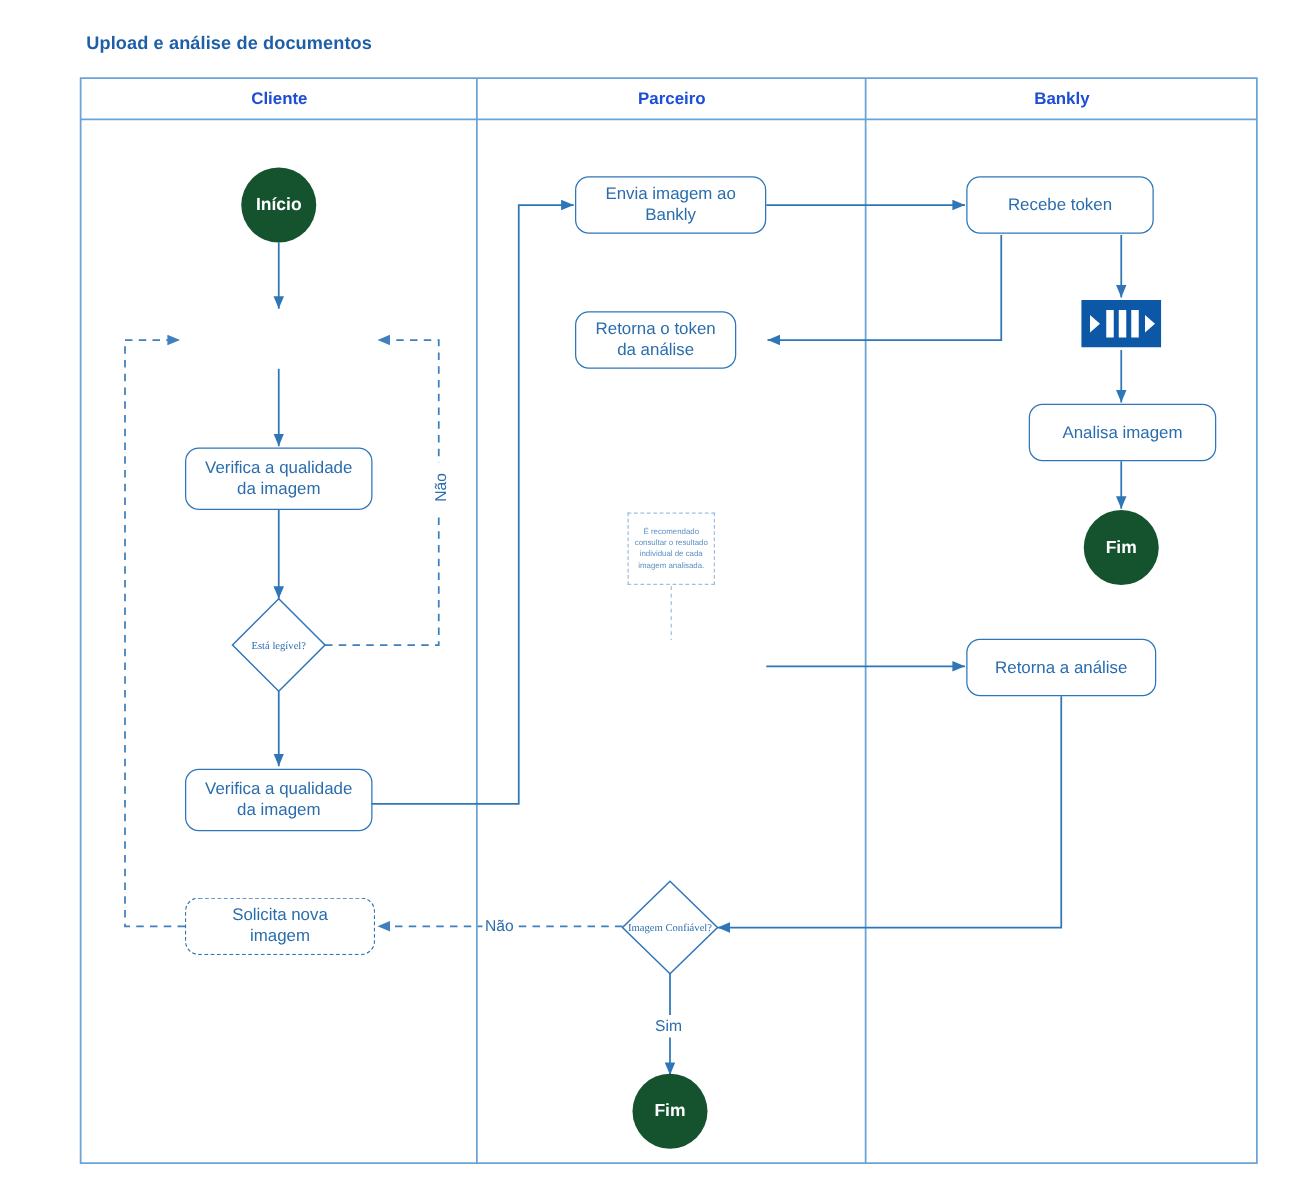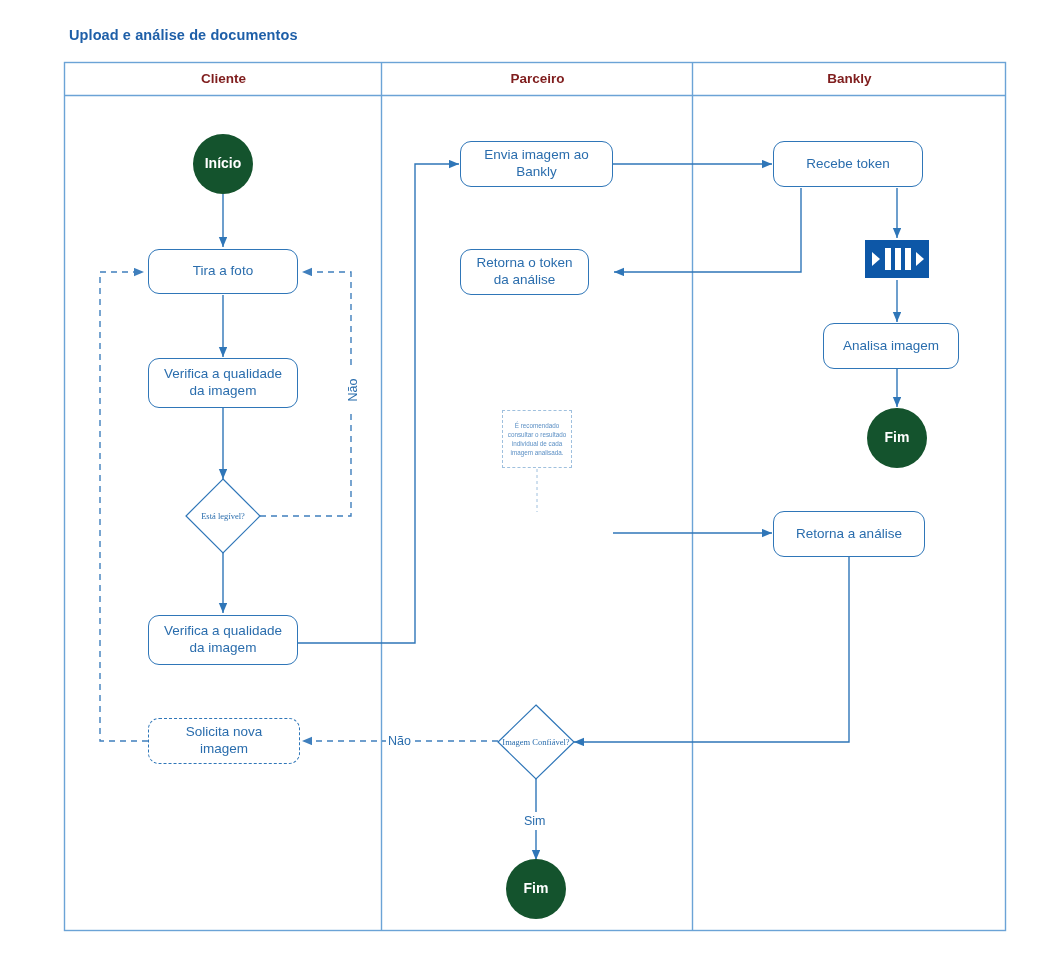--- a/index.html
+++ b/index.html
@@ -20,7 +20,7 @@
   .lane-header{
     position:absolute;top:62px;height:33px;
     display:flex;align-items:center;justify-content:center;
-    font-size:13.5px;font-weight:bold;color:#7f1d1d;
+    font-size:13.5px;font-weight:bold;color:#1d4ed8;
   }
 
   

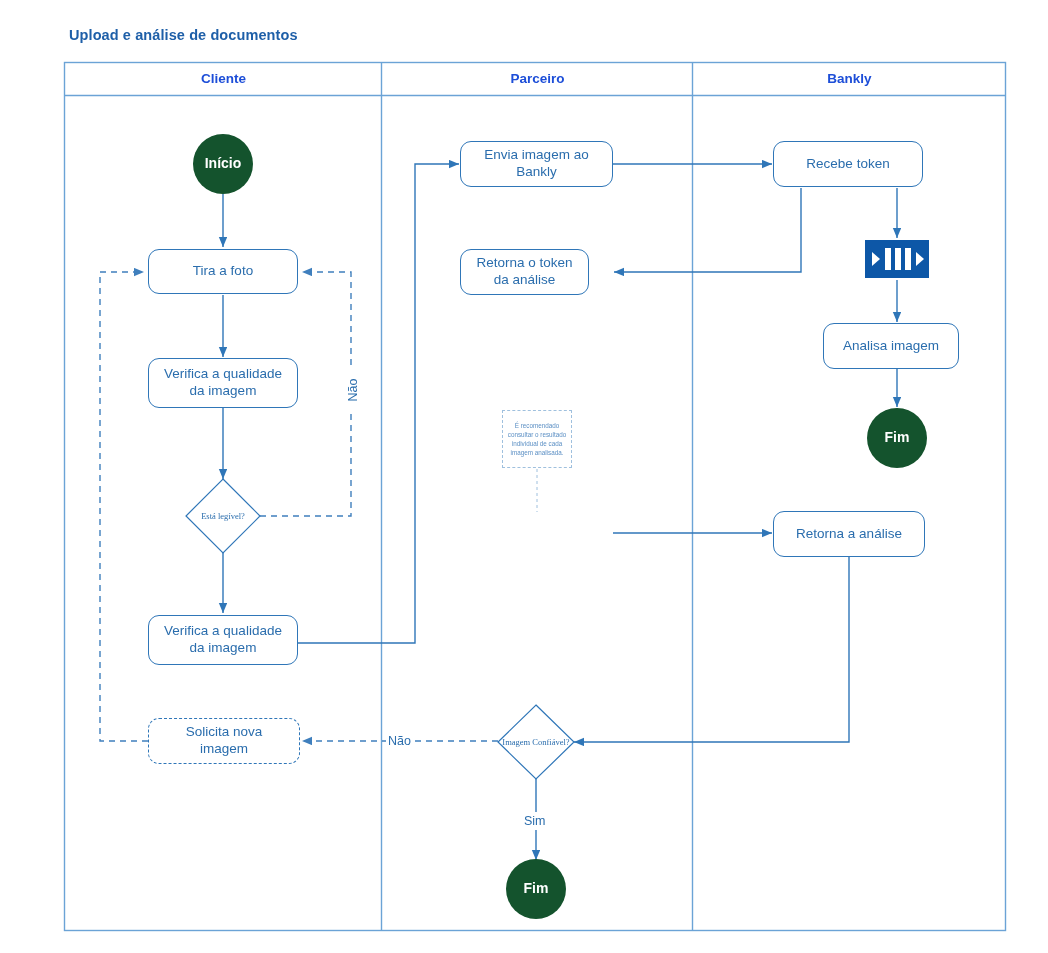--- a/index.html
+++ b/index.html
@@ -140,7 +140,6 @@
 
   <div class="node circle" style="left:193px;top:134px;width:60px;height:60px;">Início</div>
 
-  <div class="node task" style="left:148px;top:249px;width:150px;height:45px;">Tira a foto</div>
 
   <div class="node task" style="left:148px;top:358px;width:150px;height:50px;padding:0 8px;">Verifica a qualidade da imagem</div>
 

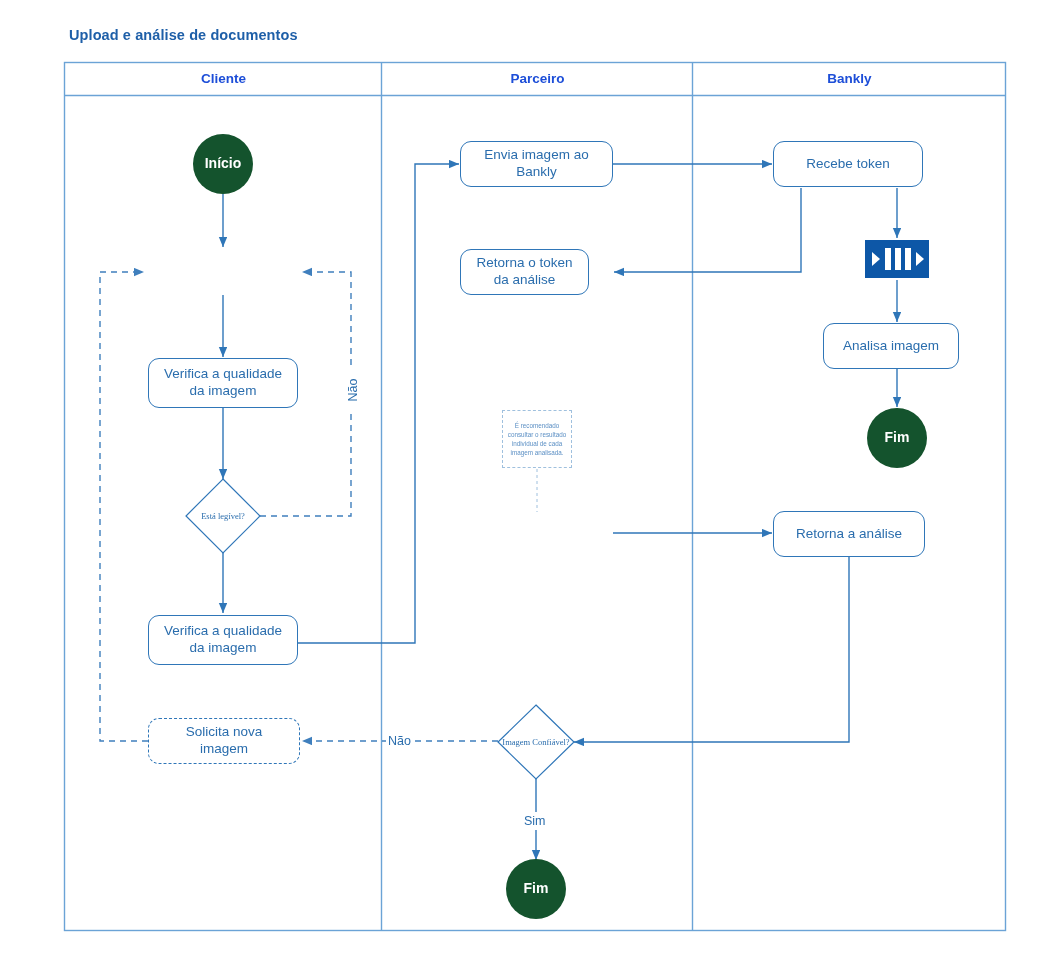--- a/index.html
+++ b/index.html
@@ -173,7 +173,7 @@
     </svg>
   </div>
 
-  <div class="node task" style="left:823px;top:323px;width:136px;height:46px;padding:0 8px;">Analisa imagem</div>
+  <div class="node task" style="left:823px;top:323px;width:150px;height:46px;padding:0 8px;">Analisa imagem</div>
 
   <div class="node circle" style="left:867px;top:408px;width:60px;height:60px;">Fim</div>
 

